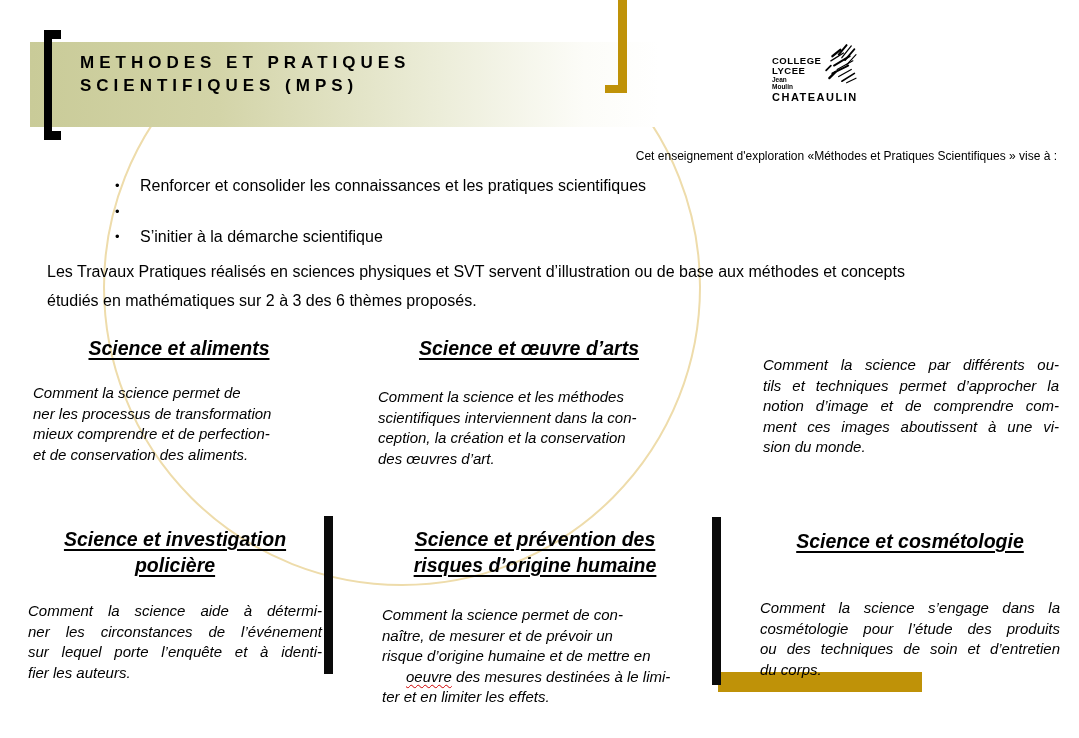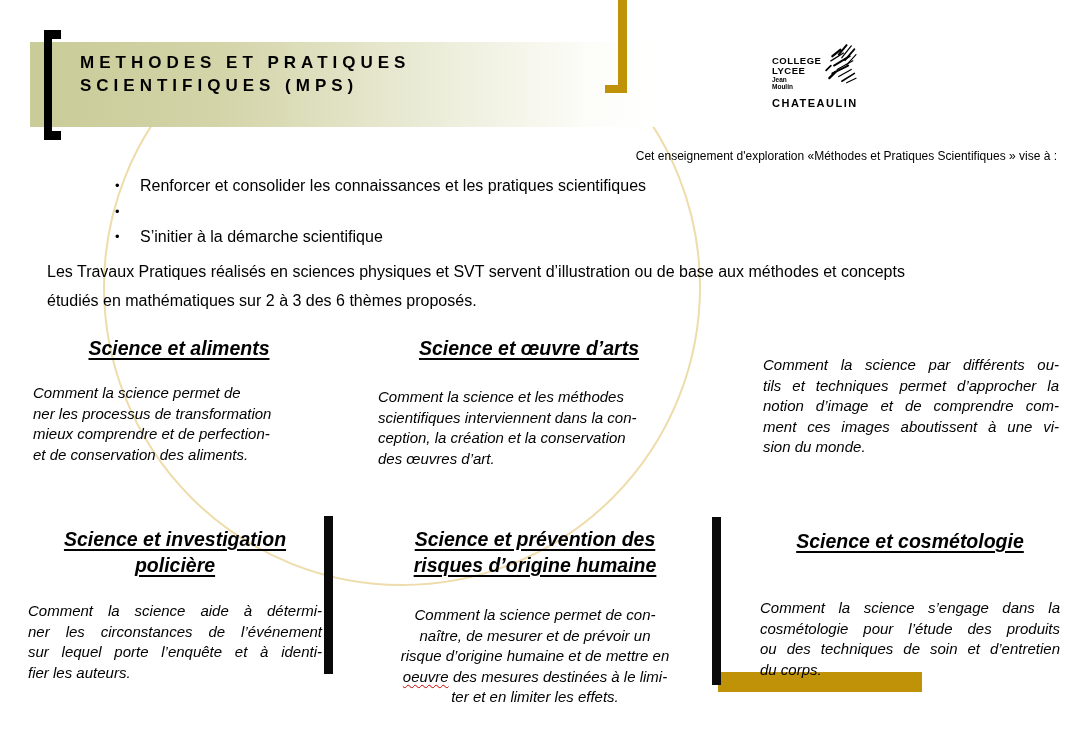--- a/index.html
+++ b/index.html
@@ -40,7 +40,7 @@
   .logo-college { font-size:9.5px; font-weight:bold; letter-spacing:0.5px; }
   .logo-small { font-size:6.5px; font-weight:bold; line-height:7px; }
   .logo-face { margin-left:2px; margin-top:-4px; }
-  .logo-bottom { font-size:11px; font-weight:bold; letter-spacing:1.5px; margin-top:7px; }
+  .logo-bottom { font-size:11px; font-weight:bold; letter-spacing:1.5px; margin-top:1px; }
   
   .intro { position:absolute; left:47px; top:145px; width:1010px; z-index:2; }
   .intro-lead { font-size:12px; line-height:22px;text-align:right; }

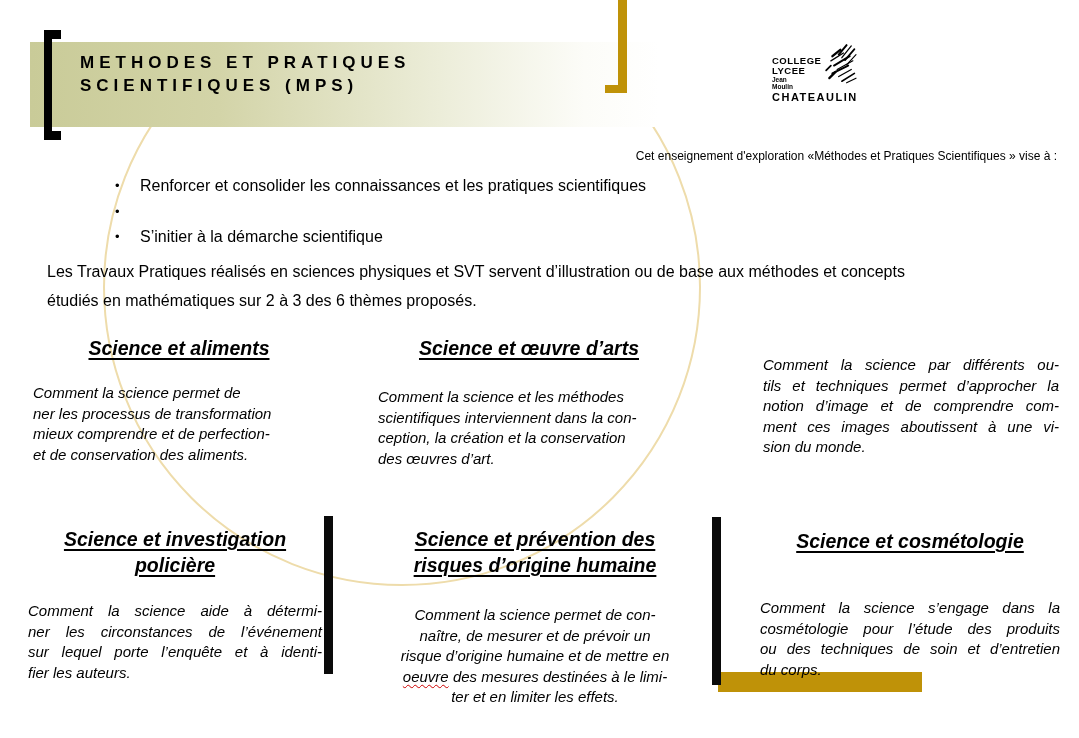--- a/index.html
+++ b/index.html
@@ -62,7 +62,7 @@
   .t1 { left:378px; top:335px; width:302px; } .t1 .theme-body { margin-top:26px; }
   .t2 { left:763px; top:335px; width:296px; } .t2 .theme-body { margin-top:20px; }
   .t3 { left:28px;  top:526px; width:294px; } .t3 .theme-body { margin-top:23px; }
-  .t4 { left:382px; top:526px; width:306px; } .t4 .theme-body { margin-top:27px;text-align:center; }
+  .t4 { left:382px; top:526px; width:306px; } .t4 .theme-body { margin-top:27px; }
   .t5 { left:760px; top:528px; width:300px; } .t5 .theme-body { margin-top:44px; }
 </style>
 </head>

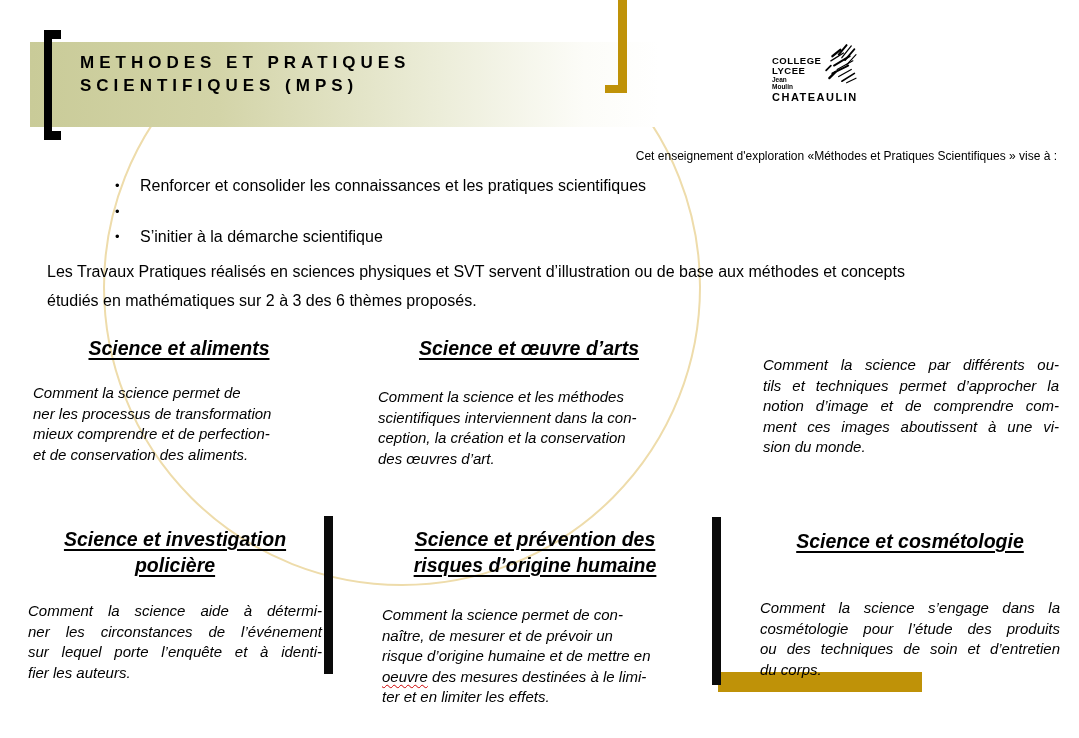--- a/index.html
+++ b/index.html
@@ -56,7 +56,7 @@
   .theme-body .jline { text-align:justify; text-align-last:justify; }
   .misspelled {
     text-decoration-line:underline; text-decoration-style:wavy;
-    text-decoration-color:#cc0000; text-decoration-thickness:1px; text-underline-offset:2px;
+    text-decoration-color:#cc0000; text-decoration-thickness:1px; text-underline-offset:2px;margin-left:24px;
   }
   .t0 { left:33px;  top:335px; width:292px; } .t0 .theme-body { margin-top:22px; }
   .t1 { left:378px; top:335px; width:302px; } .t1 .theme-body { margin-top:26px; }

